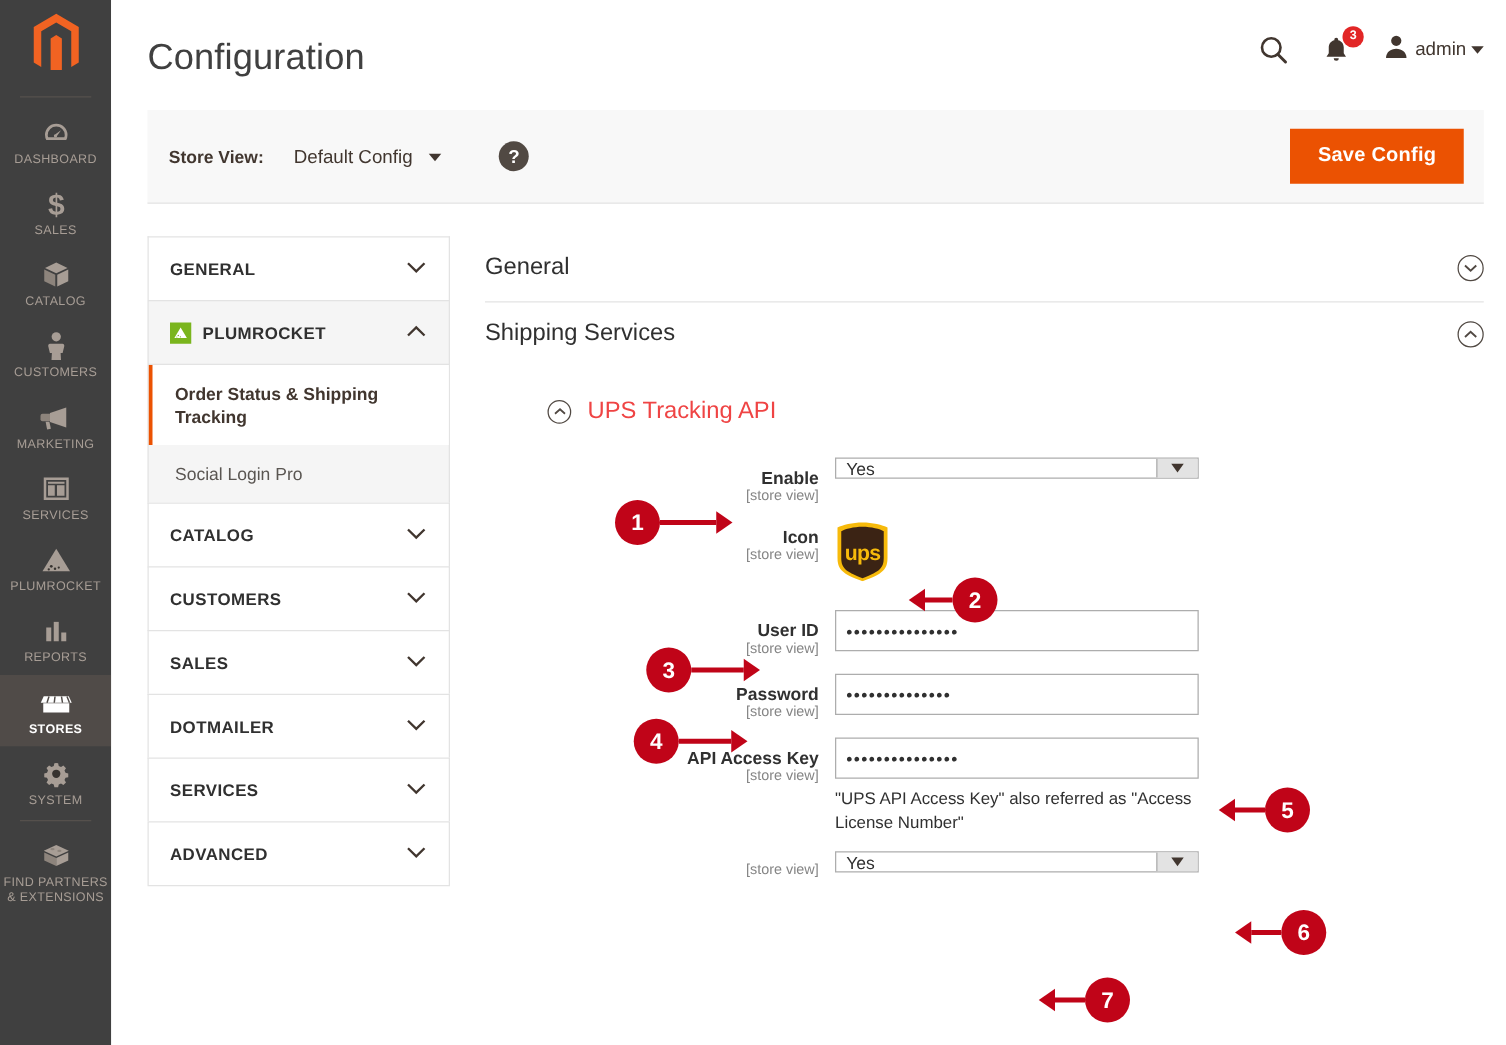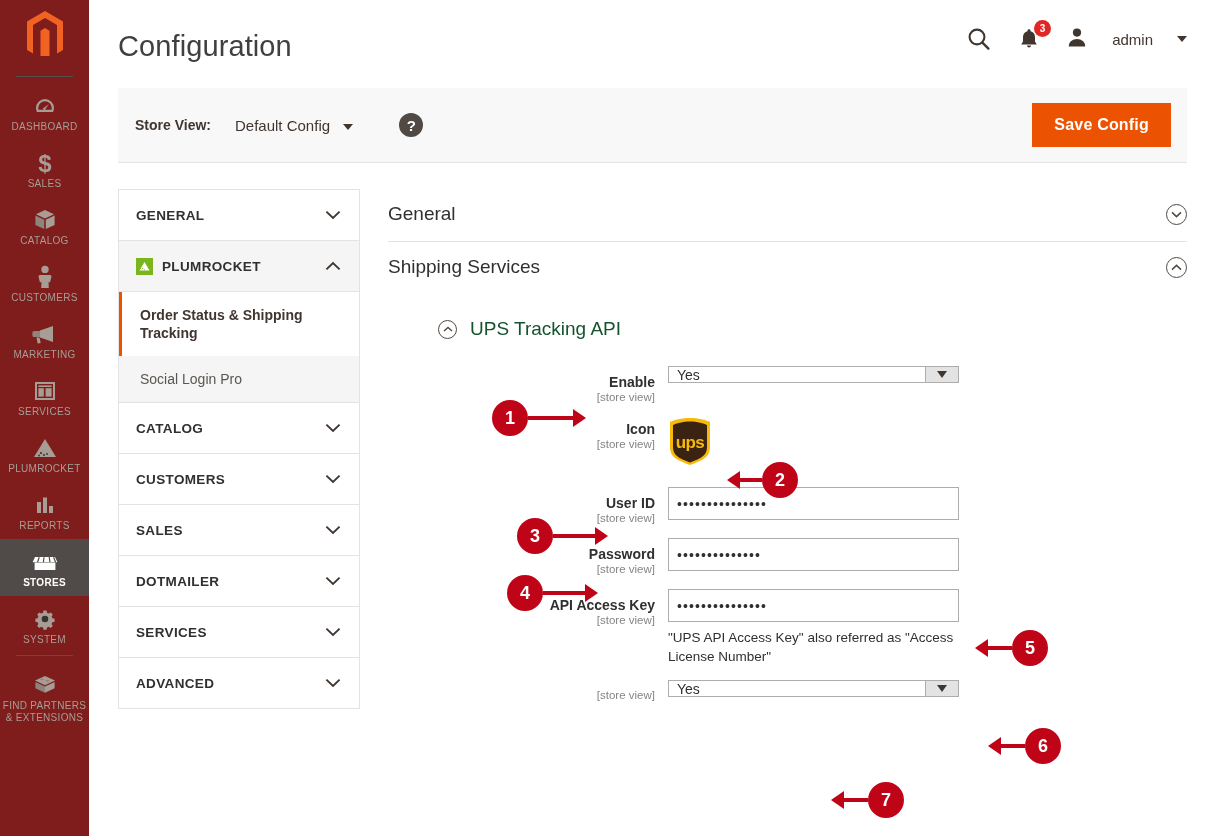--- a/index.html
+++ b/index.html
@@ -51,7 +51,7 @@
     background: #e22626; color: #fff; font-size: 10px; font-weight: 700;
     display: flex; align-items: center; justify-content: center; padding: 0 4px;
   }
-  .user-box { display: flex; align-items: center; gap: 24px; cursor: pointer; justify-content: space-between; }
+  .user-box { display: flex; align-items: center; gap: 4px; cursor: pointer; justify-content: space-between; }
   .user-name { font-size: 15px; color: #41362f; }
   .caret-dn {
     width: 0; height: 0; border-left: 5px solid transparent;

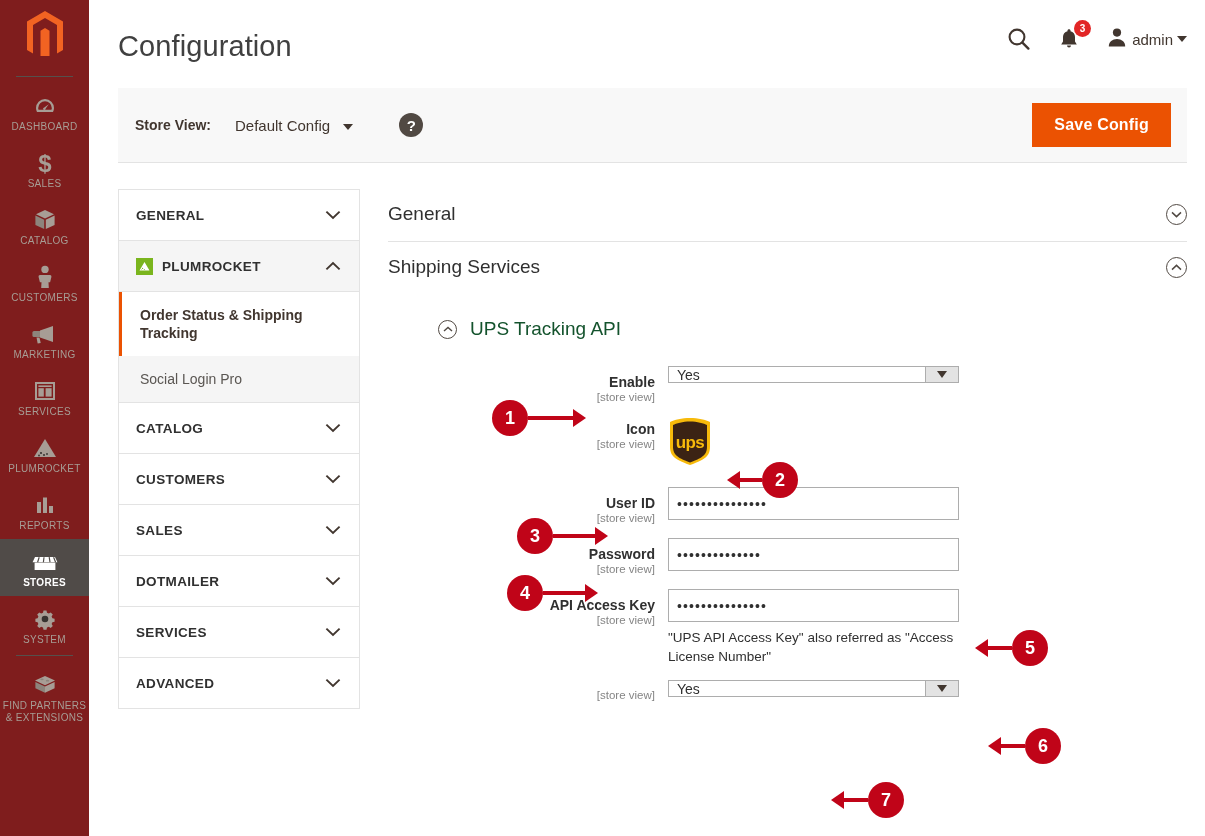--- a/index.html
+++ b/index.html
@@ -13,7 +13,7 @@
 
   
   .rail {
-    width: 89px; height: 836px; background: #7f1d1d;
+    width: 89px; height: 836px; background: #404040;
     display: flex; flex-direction: column; align-items: center;
     flex: 0 0 89px; overflow: hidden;
   }

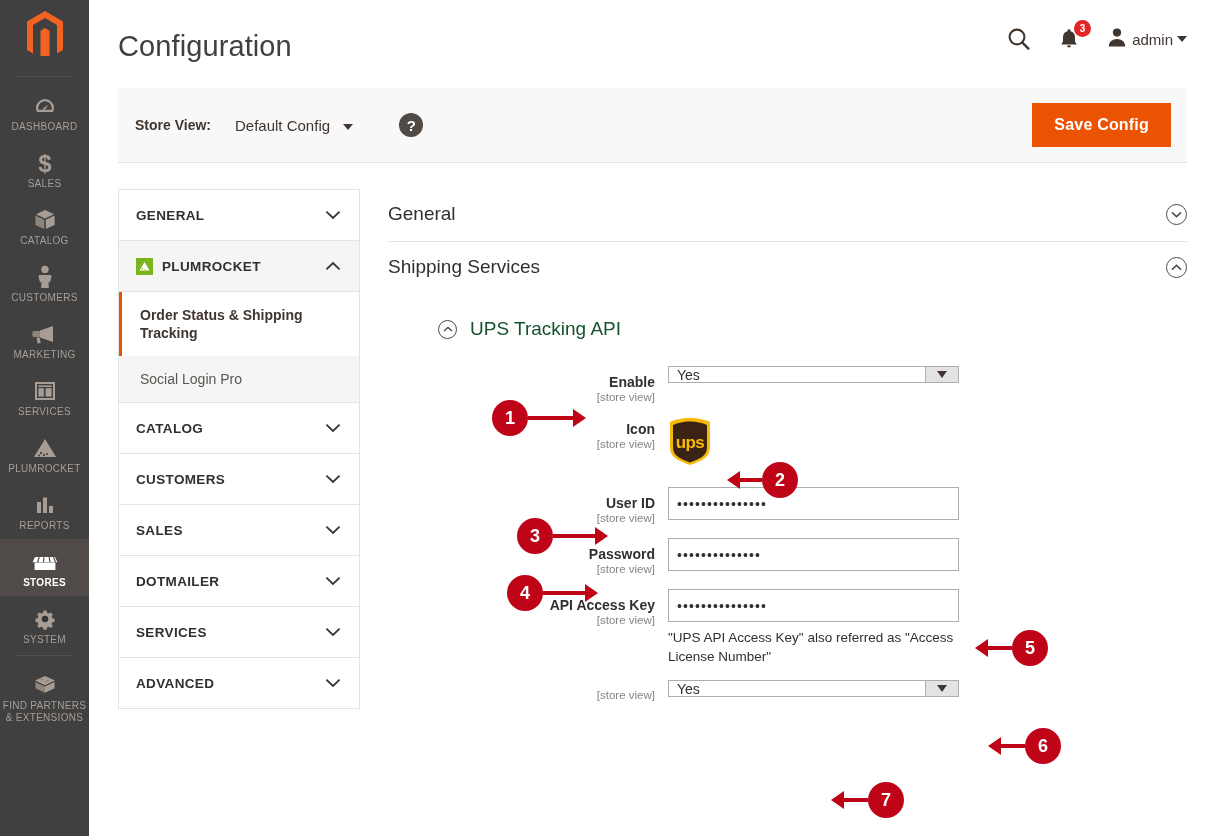--- a/index.html
+++ b/index.html
@@ -137,7 +137,7 @@
     display: flex; align-items: center; gap: 13px;
     padding: 24px 0 10px 50px; cursor: pointer;
   }
-  .subsec-title { font-size: 19px; color: #14532d; }
+  .subsec-title { font-size: 19px; color: #ef4444; }
   .circ-toggle.sm { width: 19px; height: 19px; }
 
   

